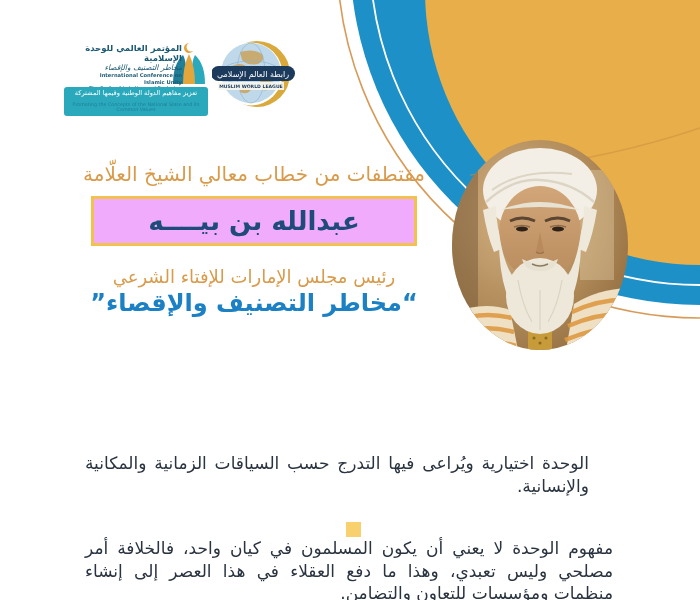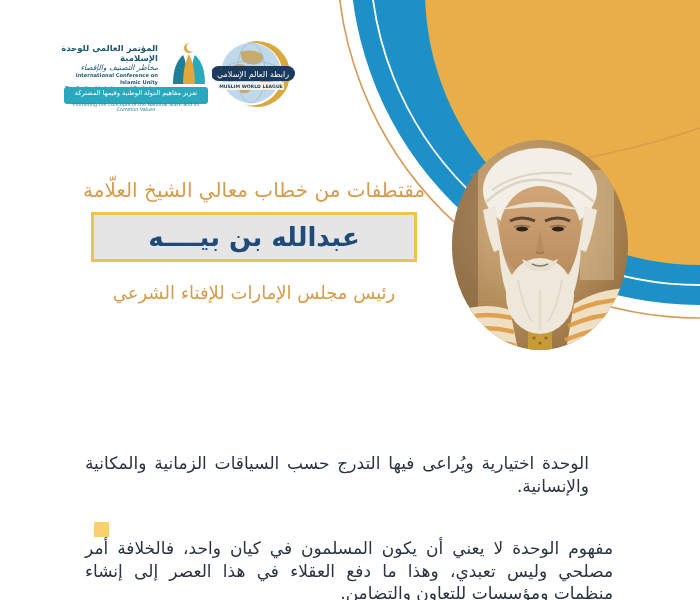--- a/index.html
+++ b/index.html
@@ -13,7 +13,7 @@
   
   #conf-logo{left:64px;top:42px;width:144px;height:68px;z-index:3;}
   #conf-mark{position:absolute;right:0;top:0;width:38px;height:42px;}
-  #conf-text{position:absolute;right:50px;top:1px;width:100px;text-align:right;direction:rtl;color:#1c5a74;}
+  #conf-text{position:absolute;right:26px;top:1px;width:100px;text-align:right;direction:rtl;color:#1c5a74;}
   #conf-text .l1{font-size:8.5px;font-weight:bold;line-height:10px;}
   #conf-text .l2{font-size:7.5px;line-height:9px;letter-spacing:.5px;font-style:italic;}
   #conf-text .l3{font-size:5.2px;font-weight:bold;line-height:6.5px;direction:ltr;text-align:right;}

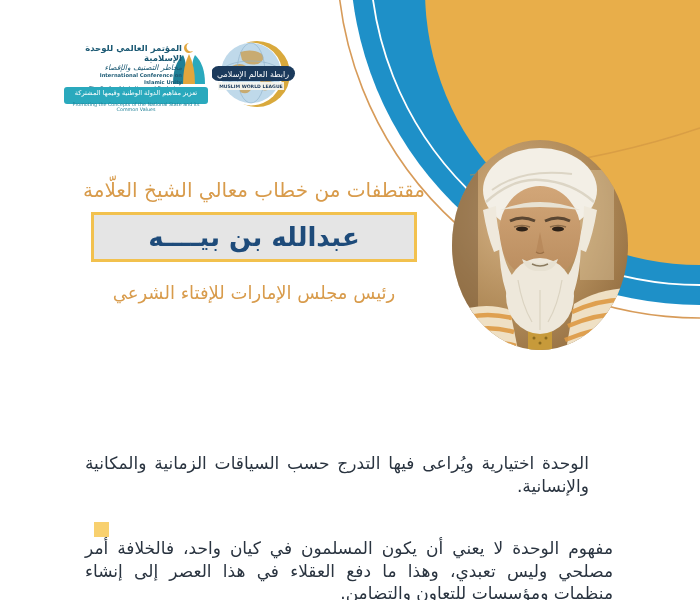--- a/index.html
+++ b/index.html
@@ -18,7 +18,7 @@
   #conf-text .l2{font-size:7.5px;line-height:9px;letter-spacing:.5px;font-style:italic;}
   #conf-text .l3{font-size:5.2px;font-weight:bold;line-height:6.5px;direction:ltr;text-align:right;}
   #conf-text .l4{font-size:5.2px;line-height:6.5px;direction:ltr;text-align:right;}
-  #conf-banner{position:absolute;left:0;top:45px;width:144px;height:17px;background:#2aa9bd;border-radius:3px;
+  #conf-banner{position:absolute;left:0;top:45px;width:144px;height:29px;background:#2aa9bd;border-radius:3px;
                color:#fff;font-size:6.6px;line-height:13px;text-align:center;direction:rtl;}
   #conf-banner-en{position:absolute;left:0;top:60px;width:144px;font-size:4.8px;color:#1c7f96;text-align:center;}
   

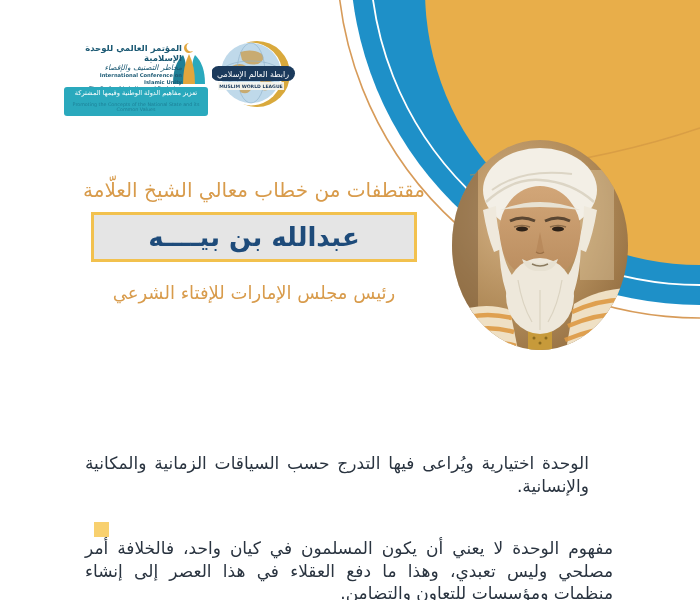--- a/index.html
+++ b/index.html
@@ -25,7 +25,7 @@
   #mwl-logo{left:212px;top:40px;width:84px;height:70px;z-index:3;}
   
   #heading{left:58px;top:161px;width:392px;z-index:4;text-align:center;direction:rtl;}
-  #kicker{font-size:20px;color:#d89b4b;line-height:26px;margin-top:16px;}
+  #kicker{font-size:20px;color:#d89b4b;line-height:26px;}
   #name-box{margin:9px auto 0;width:312px;border:3px solid #f2c14e;background:#e5e5e5;
             padding:7px 4px;font-size:26px;font-weight:bold;color:#1e4b7a;}
   #role{margin-top:20px;font-size:18px;color:#d89b4b;line-height:22px;}

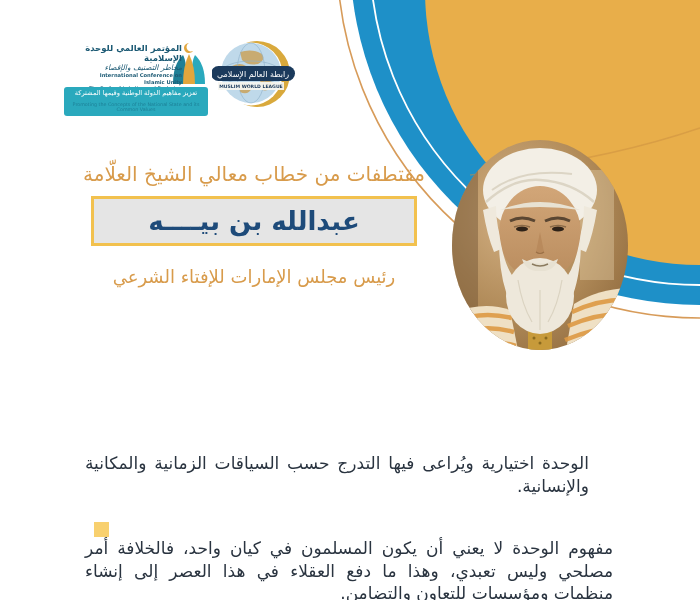--- a/index.html
+++ b/index.html
@@ -26,7 +26,7 @@
   
   #heading{left:58px;top:161px;width:392px;z-index:4;text-align:center;direction:rtl;}
   #kicker{font-size:20px;color:#d89b4b;line-height:26px;}
-  #name-box{margin:9px auto 0;width:312px;border:3px solid #f2c14e;background:#e5e5e5;
+  #name-box{margin:9px auto 0;width:312px;border:3px solid #f2c14e;background:#f0abfc;
             padding:7px 4px;font-size:26px;font-weight:bold;color:#1e4b7a;}
   #role{margin-top:20px;font-size:18px;color:#d89b4b;line-height:22px;}
   #event1{margin-top:11px;font-size:24px;font-weight:bold;color:#1c80c4;line-height:31px;}

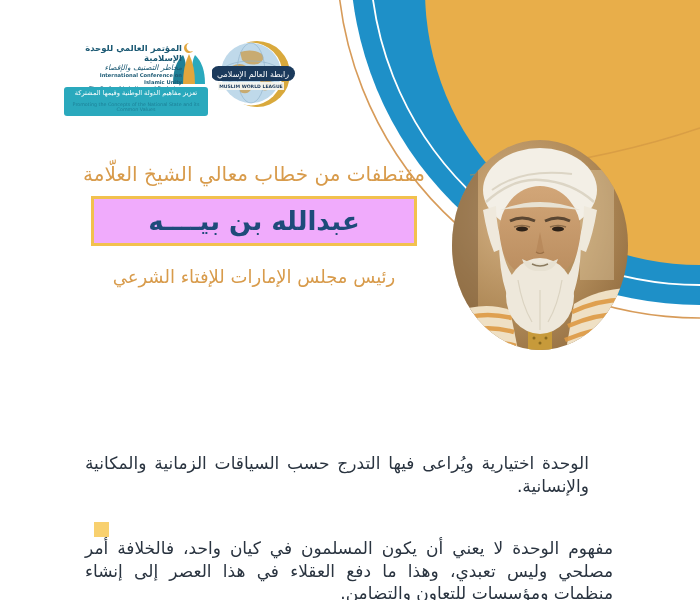--- a/index.html
+++ b/index.html
@@ -173,6 +173,7 @@
     <span>عبدالله بن بيــــه</span>
   </div>
   <div id="role">رئيس مجلس الإمارات للإفتاء الشرعي</div>
+  <div id="event2">“مخاطر التصنيف والإقصاء”</div>
 </div>
 
 <div id="quote1" class="quote">

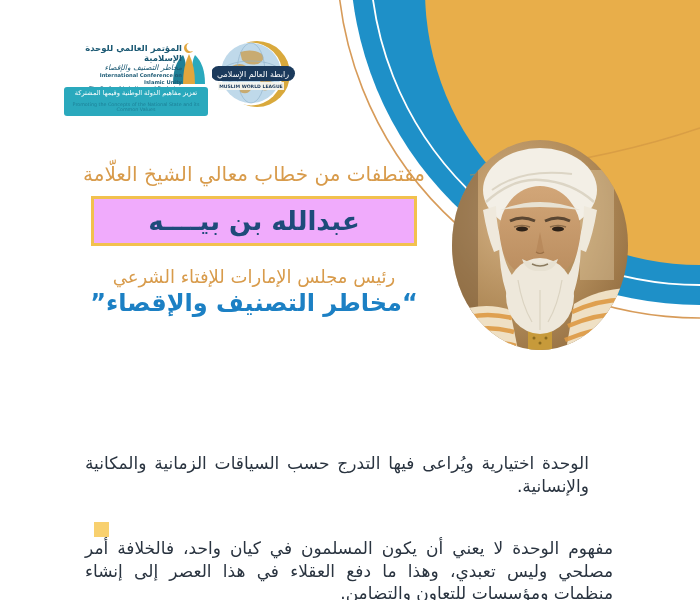--- a/index.html
+++ b/index.html
@@ -32,7 +32,7 @@
   #event1{margin-top:11px;font-size:24px;font-weight:bold;color:#1c80c4;line-height:31px;}
   #event2{font-size:24px;font-weight:bold;color:#1c80c4;line-height:31px;}
   
-  .quote{position:absolute;left:85px;width:528px;display:flex;direction:rtl;align-items:flex-end;z-index:4;}
+  .quote{position:absolute;left:85px;width:528px;display:flex;direction:rtl;align-items:center;z-index:4;}
   .qbar{width:15px;background:#f8d06e;margin-left:9px;flex:0 0 15px;}
   .qtext{flex:1;font-size:17px;color:#2a3440;line-height:22.5px;text-align:justify;direction:rtl;}
   #quote1{top:452px;}

